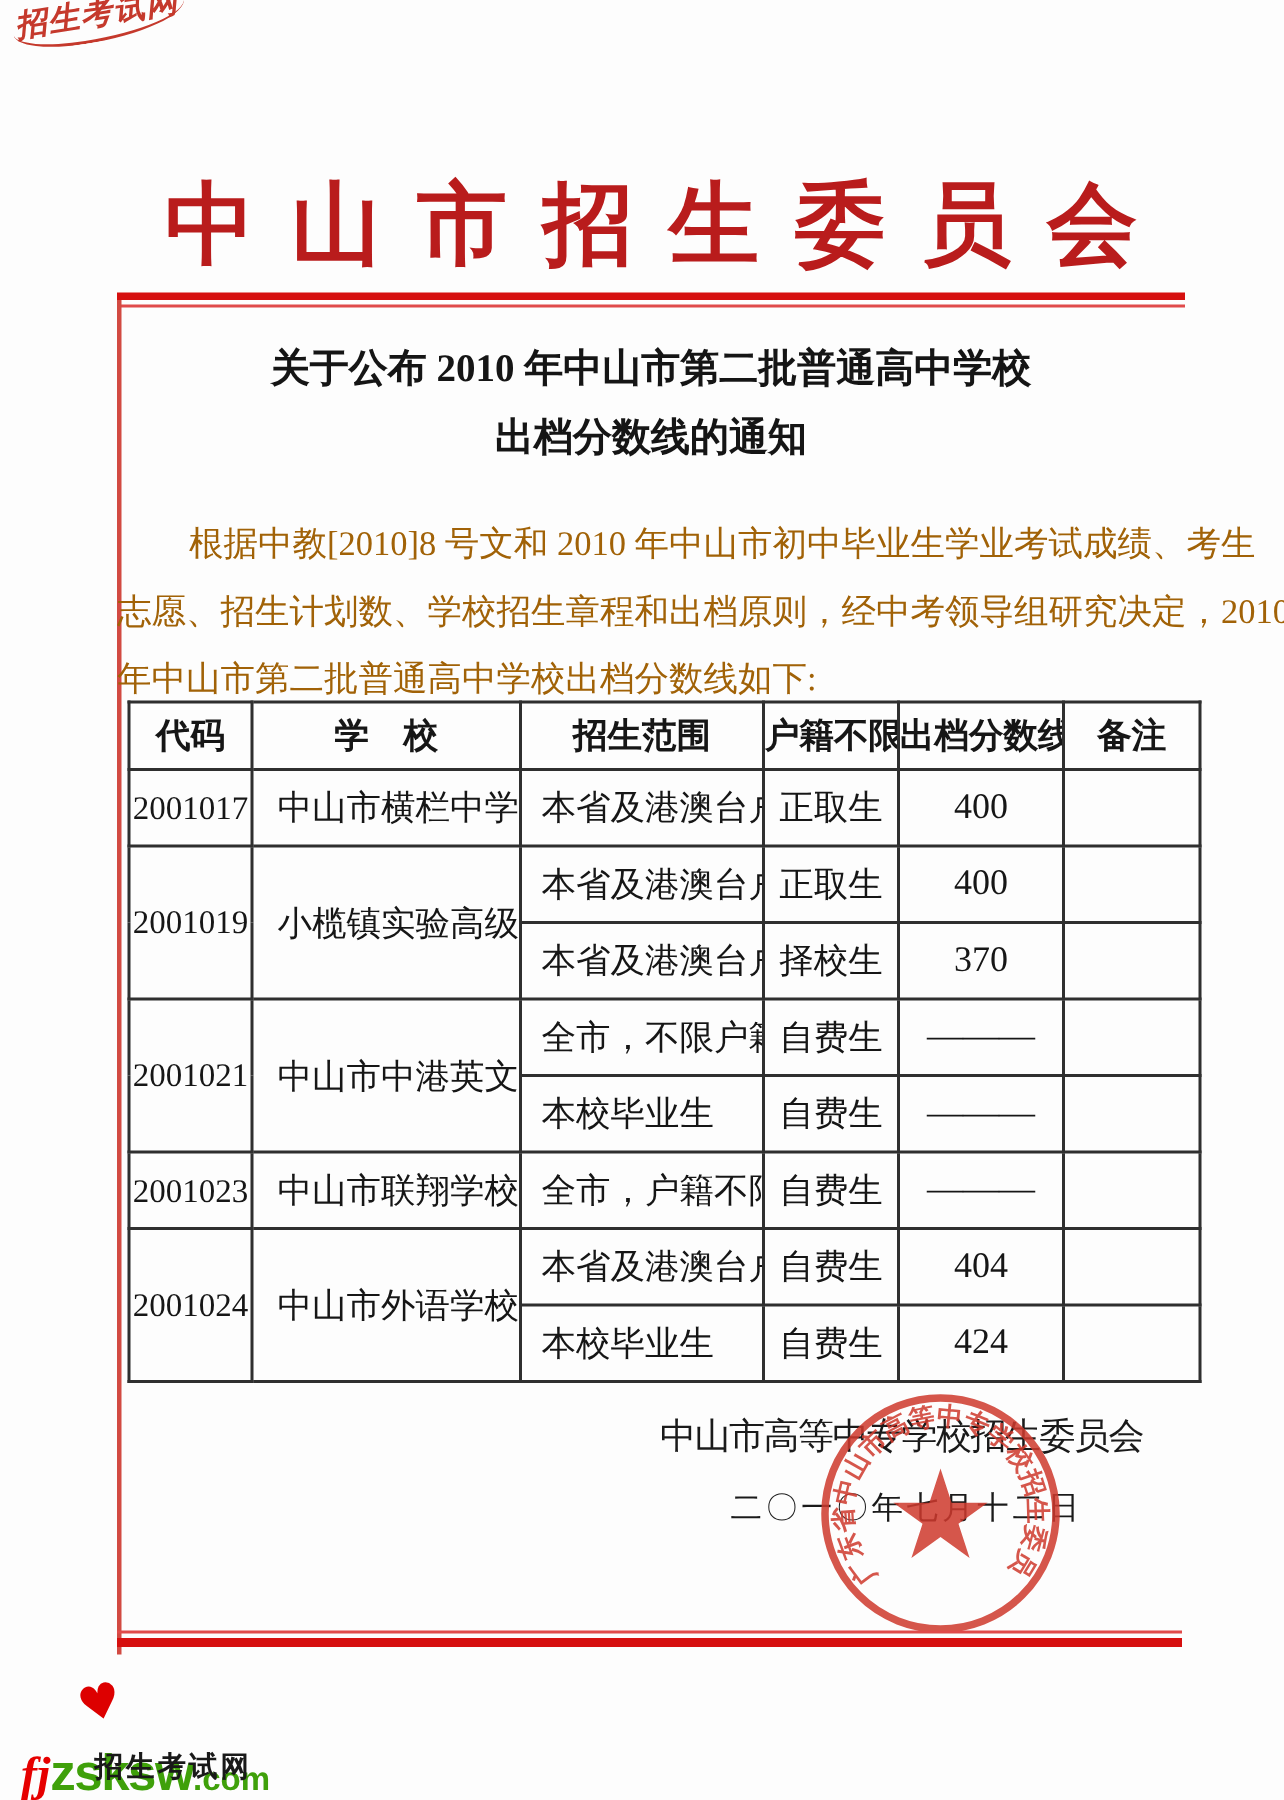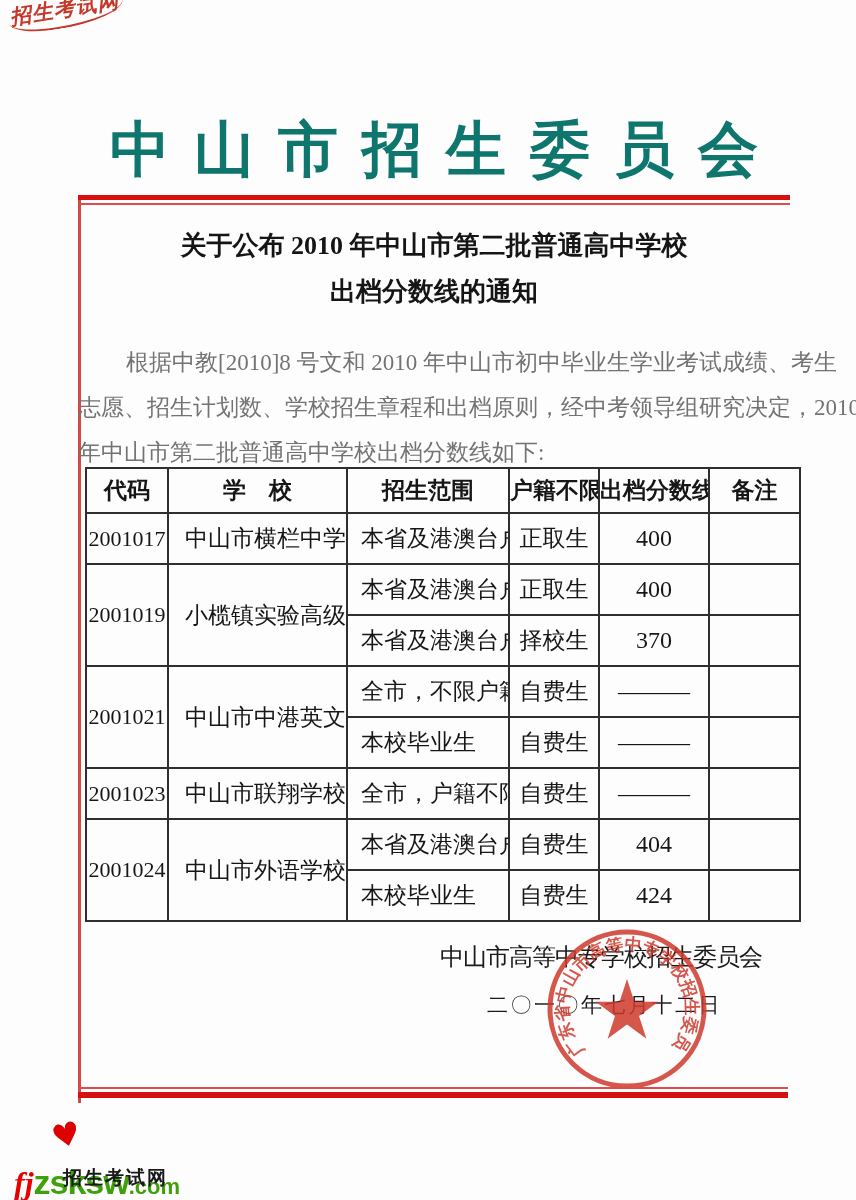--- a/index.html
+++ b/index.html
@@ -24,7 +24,7 @@
   
   .head-title {
     position:absolute; left:78px; top:110px; width:712px;
-    text-align:center; color:#0f766e; font-weight:bold;
+    text-align:center; color:#b91c1c; font-weight:bold;
     font-size:60px; letter-spacing:24px; text-indent:24px;
     font-family:"Liberation Serif","DejaVu Serif",serif;
     white-space:nowrap;

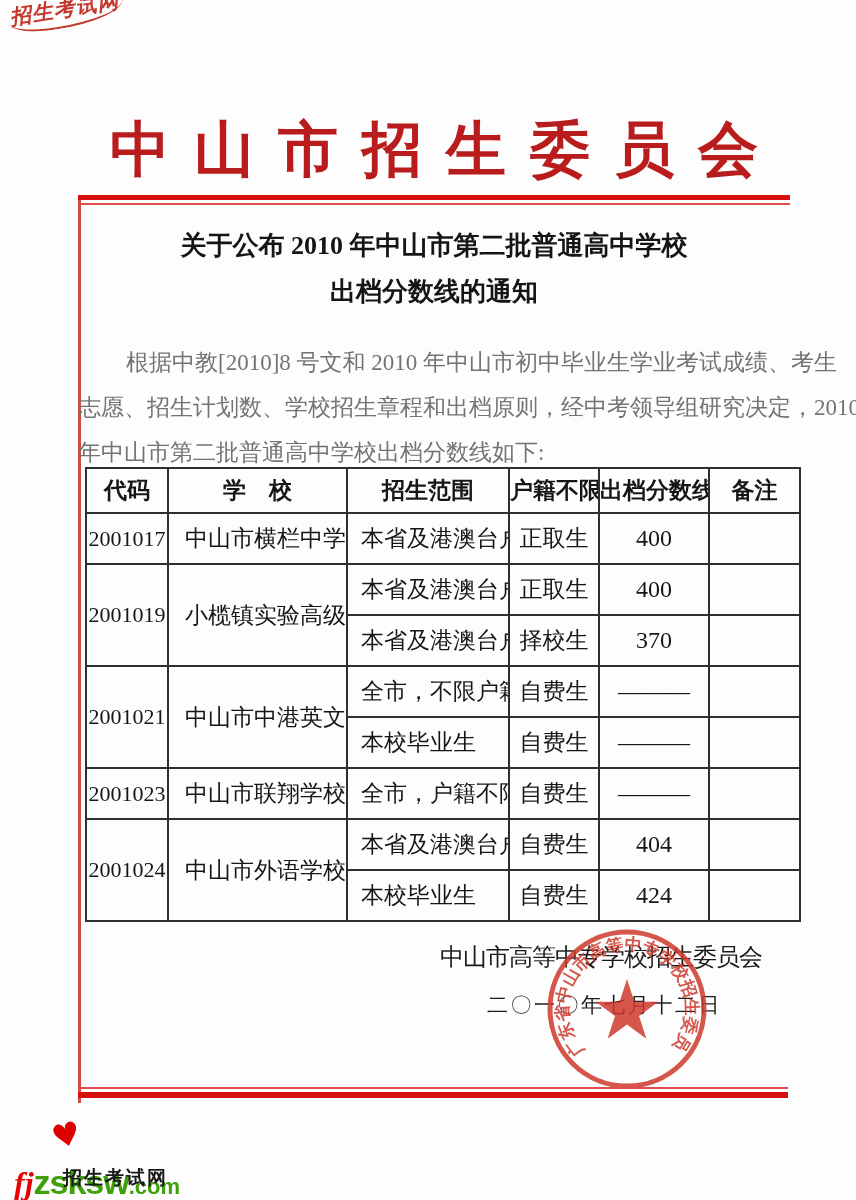--- a/index.html
+++ b/index.html
@@ -48,7 +48,7 @@
 
   .para-line {
     position:absolute; left:78px; width:716px;
-    font-size:23px; color:#737373; white-space:nowrap;
+    font-size:23px; color:#a16207; white-space:nowrap;
   }
   .para-line.l1 { top:347px; text-indent:48px; }
   .para-line.l2 { top:392px; }

